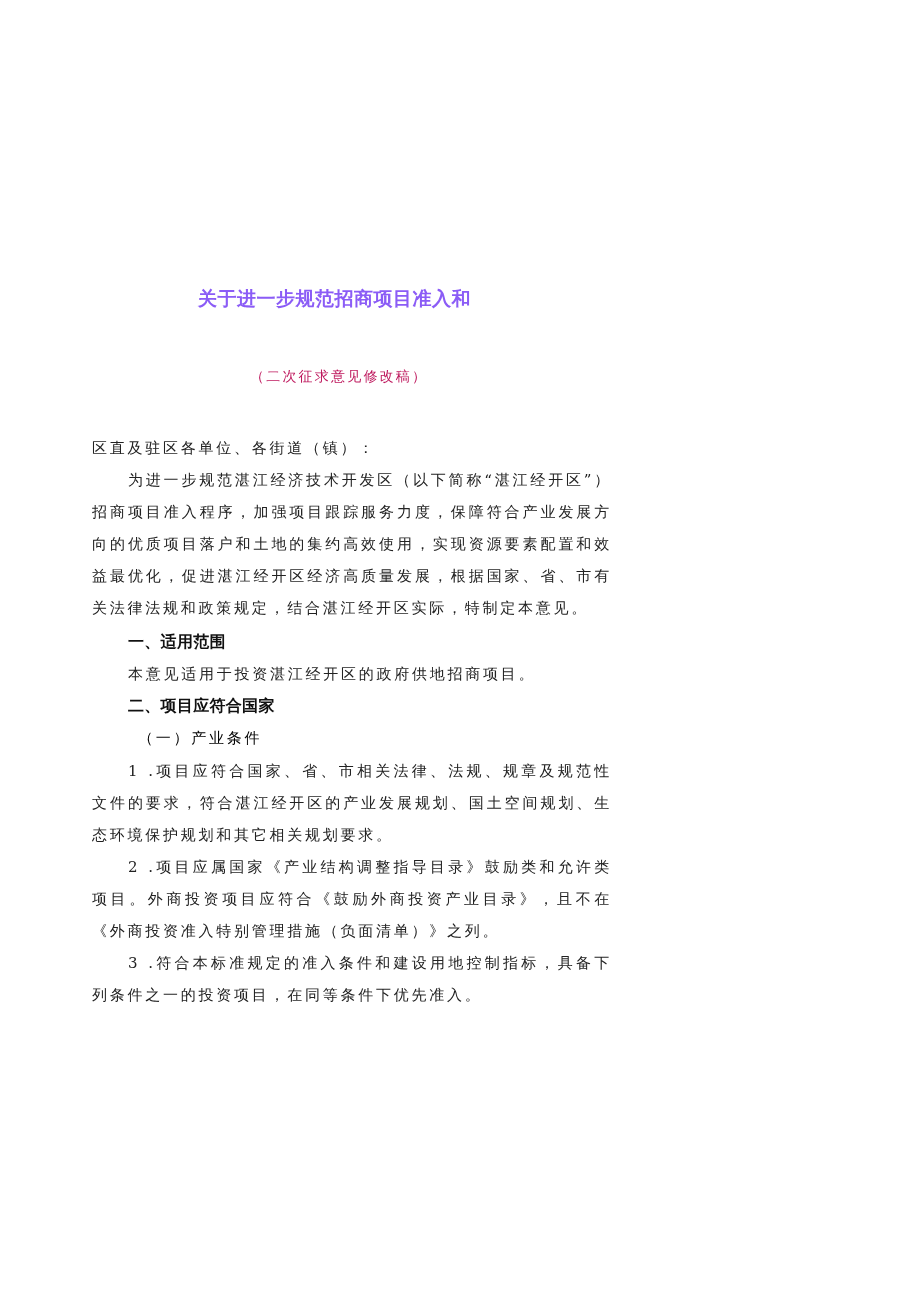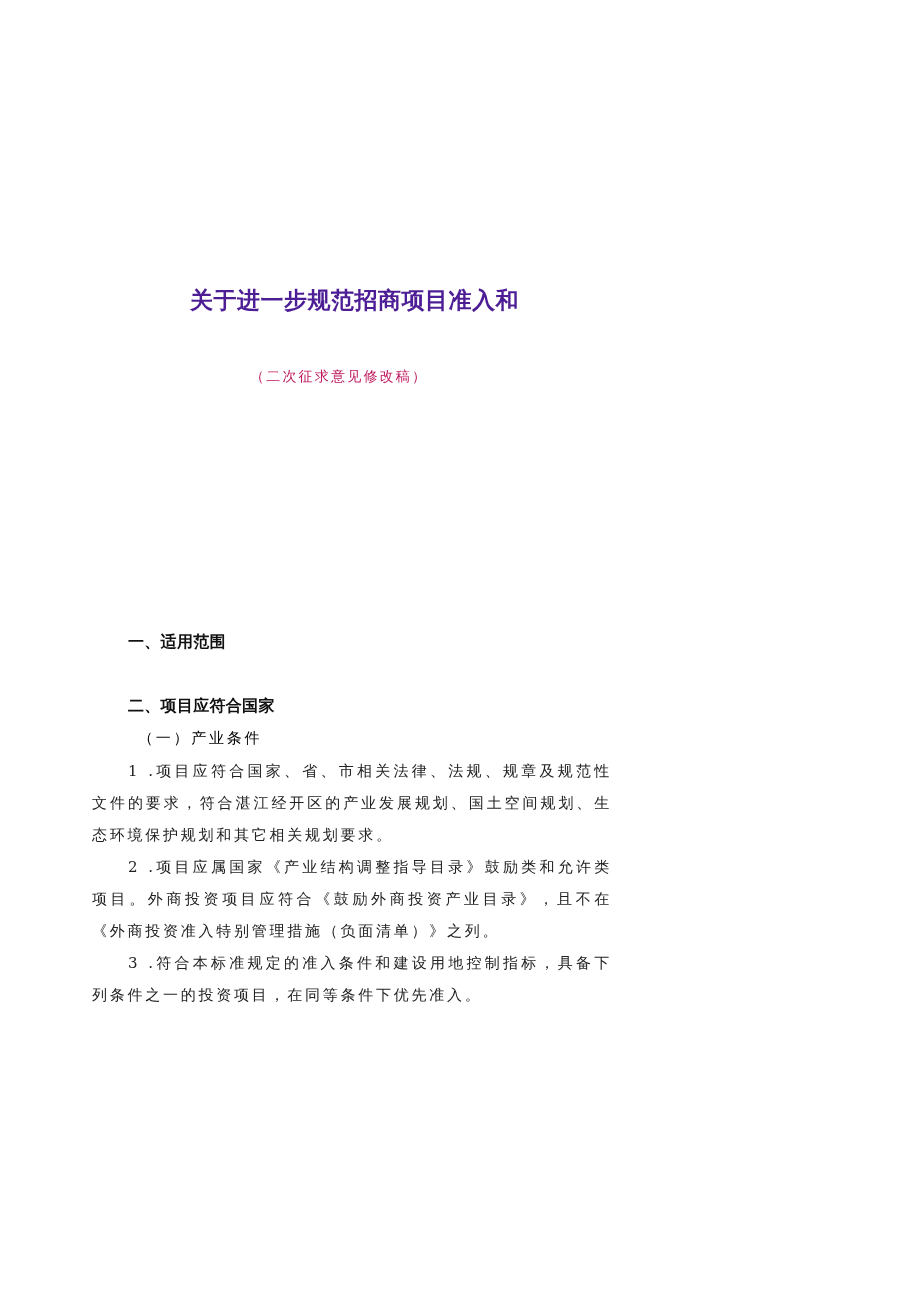--- a/index.html
+++ b/index.html
@@ -24,11 +24,12 @@
       position: absolute;
       font-family: "DejaVu Sans", "Liberation Sans", sans-serif;
       font-weight: bold;
-      font-size: 23px;
+      font-size: 19px;
       letter-spacing: 0.5px;
-      color: #4c1d95;
+      color: #8b5cf6;
       white-space: nowrap;
       line-height: 1;
+      margin-left: 8px;
     }
     .title-1 { left: 190px; top: 289px; }
     .title-2 { left: 247px; top: 327px; }

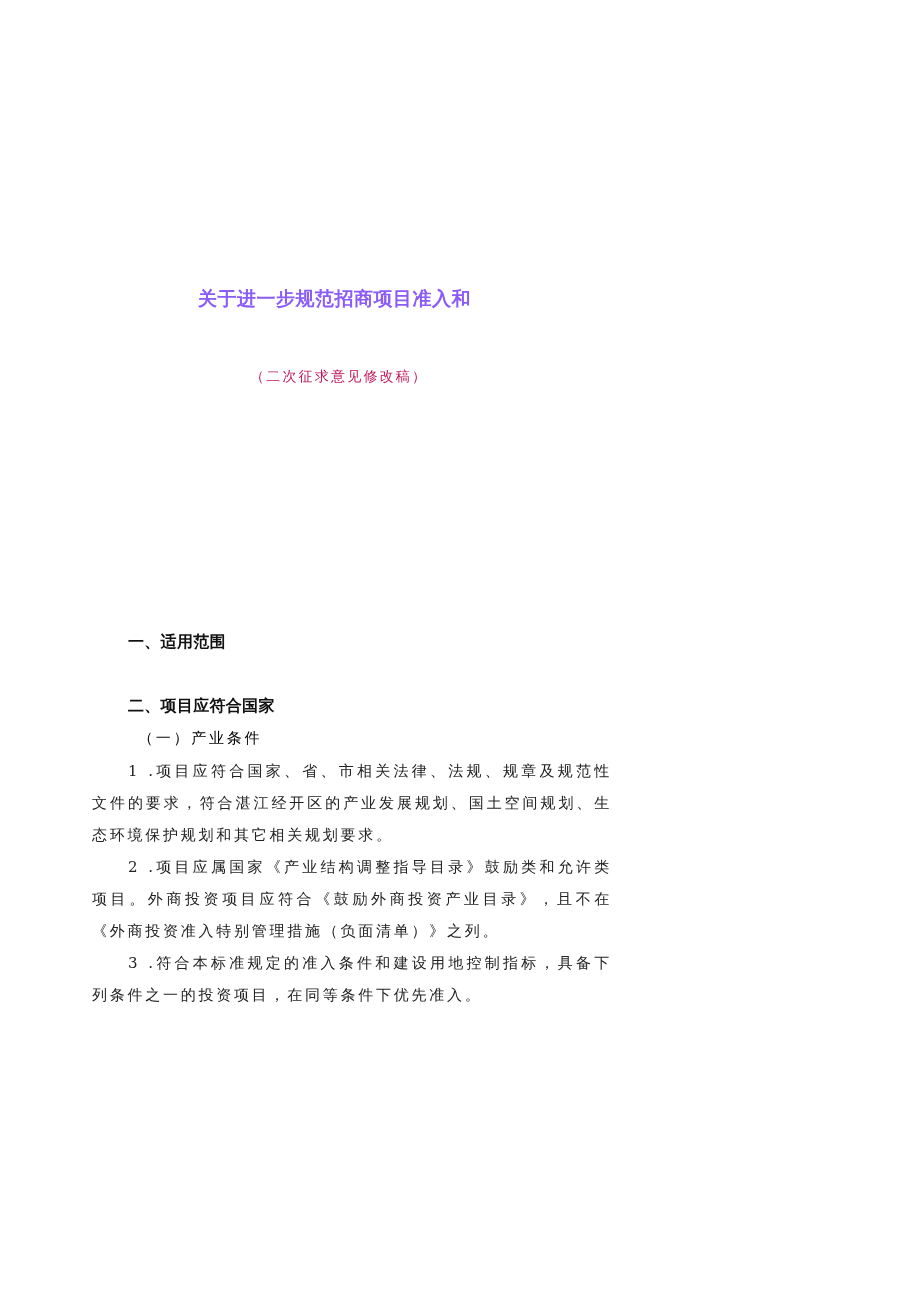--- a/index.html
+++ b/index.html
@@ -88,6 +88,7 @@
   <div class="title-line title-1">关于进一步规范招商项目准入和</div>
   <div class="subtitle">（二次征求意见修改稿）</div>
 
+  <p class="body-text" style="top:432px;">区直及驻区各单位、各街道（镇）：</p>
 
 
   <div class="heading" style="top:634px;">一、适用范围</div>

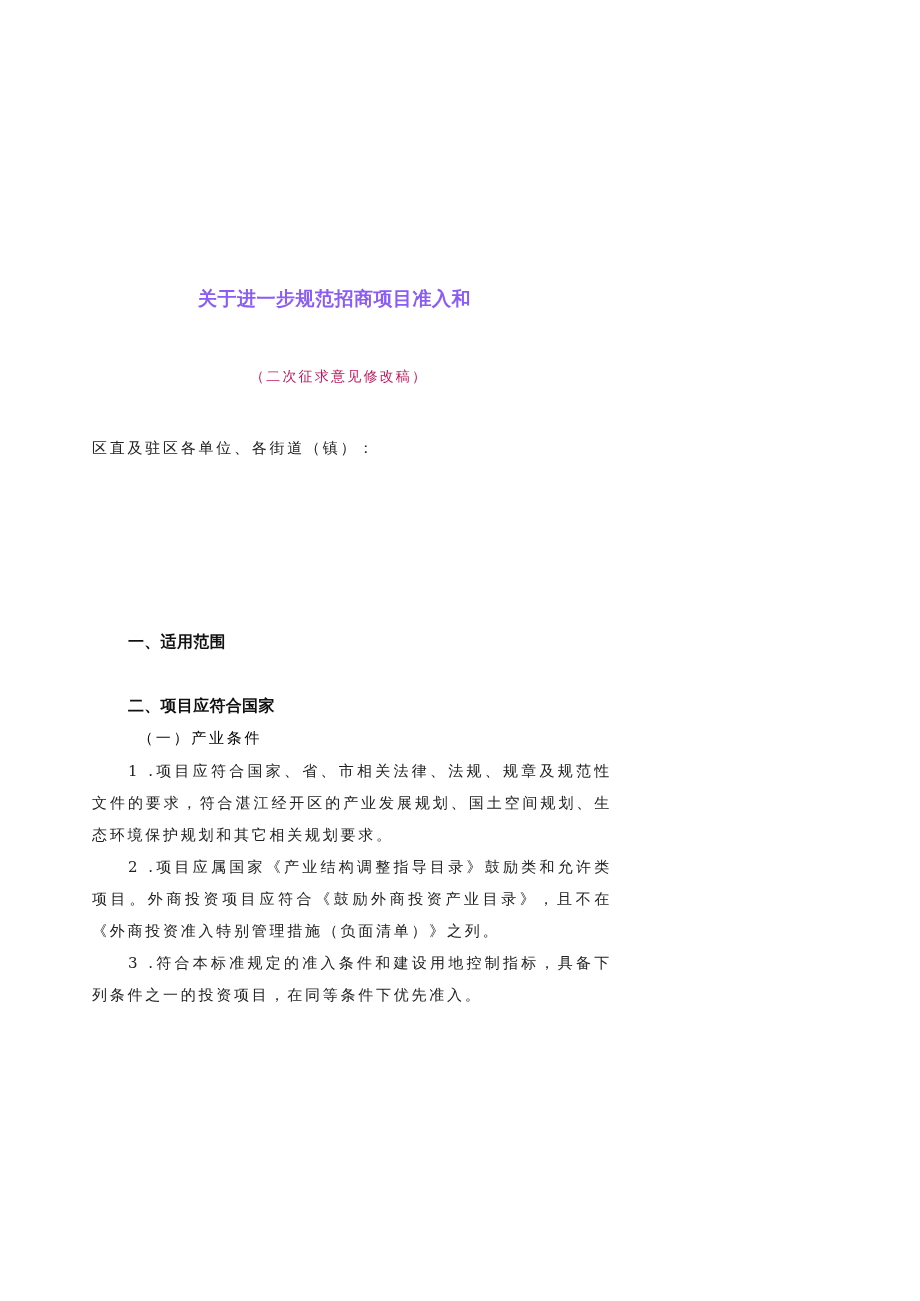--- a/index.html
+++ b/index.html
@@ -90,6 +90,7 @@
 
   <p class="body-text" style="top:432px;">区直及驻区各单位、各街道（镇）：</p>
 
+  <p class="body-text indent" style="top:464px;">为进一步规范湛江经济技术开发区（以下简称“湛江经开区”）招商项目准入程序，加强项目跟踪服务力度，保障符合产业发展方向的优质项目落户和土地的集约高效使用，实现资源要素配置和效益最优化，促进湛江经开区经济高质量发展，根据国家、省、市有关法律法规和政策规定，结合湛江经开区实际，特制定本意见。</p>
 
   <div class="heading" style="top:634px;">一、适用范围</div>
 

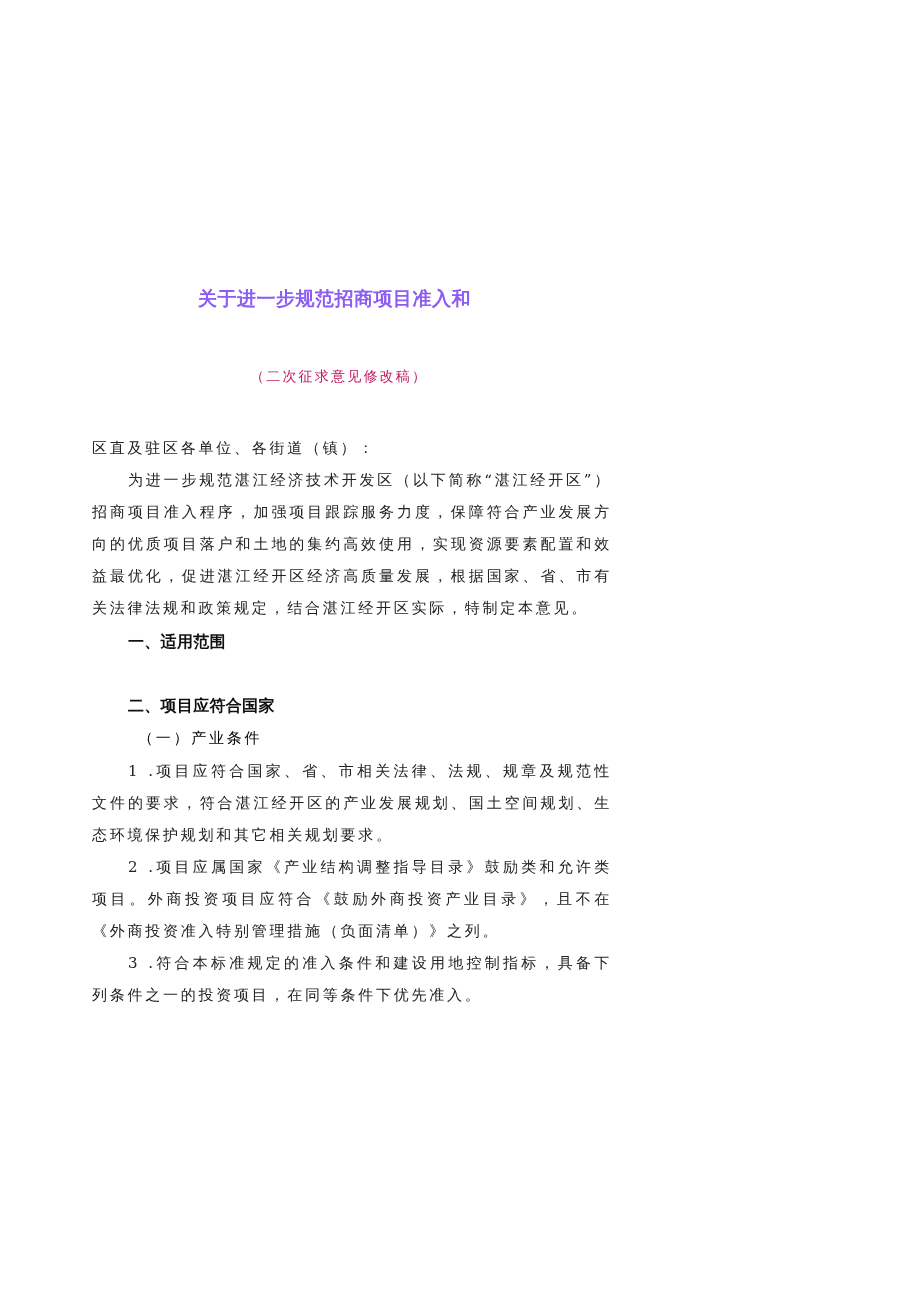--- a/index.html
+++ b/index.html
@@ -93,6 +93,7 @@
   <p class="body-text indent" style="top:464px;">为进一步规范湛江经济技术开发区（以下简称“湛江经开区”）招商项目准入程序，加强项目跟踪服务力度，保障符合产业发展方向的优质项目落户和土地的集约高效使用，实现资源要素配置和效益最优化，促进湛江经开区经济高质量发展，根据国家、省、市有关法律法规和政策规定，结合湛江经开区实际，特制定本意见。</p>
 
   <div class="heading" style="top:634px;">一、适用范围</div>
+  <p class="body-text indent" style="top:658px;">本意见适用于投资湛江经开区的政府供地招商项目。</p>
 
   <div class="heading" style="top:698px;">二、项目应符合国家</div>
 

